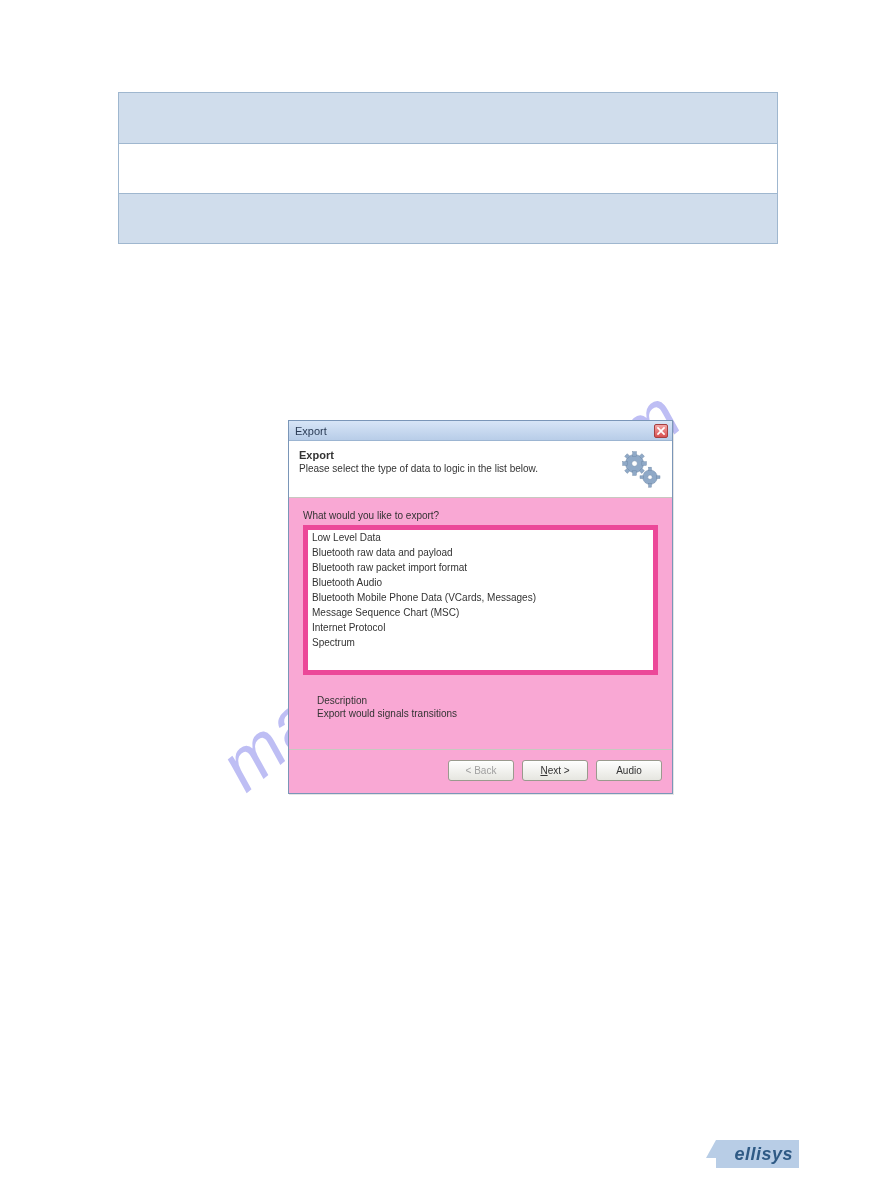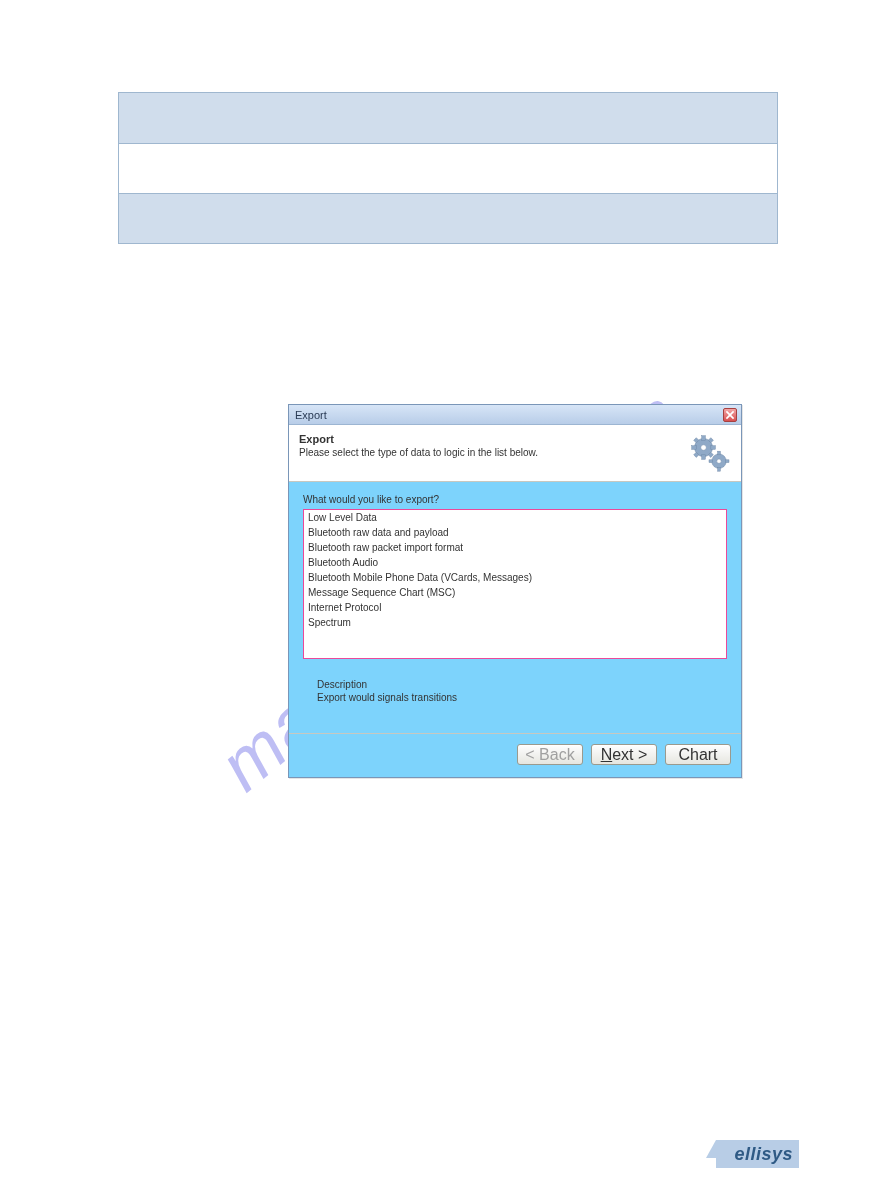--- a/index.html
+++ b/index.html
@@ -52,9 +52,9 @@
   .dialog {
     position: absolute;
     left: 288px;
-    top: 404px;
-    width: 454px;
-    background: #7dd3fc;
+    top: 420px;
+    width: 385px;
+    background: #f9a8d4;
     border: 1px solid #7a96b8;
     box-shadow: 1px 1px 0 rgba(0,0,0,0.1);
     z-index: 1;

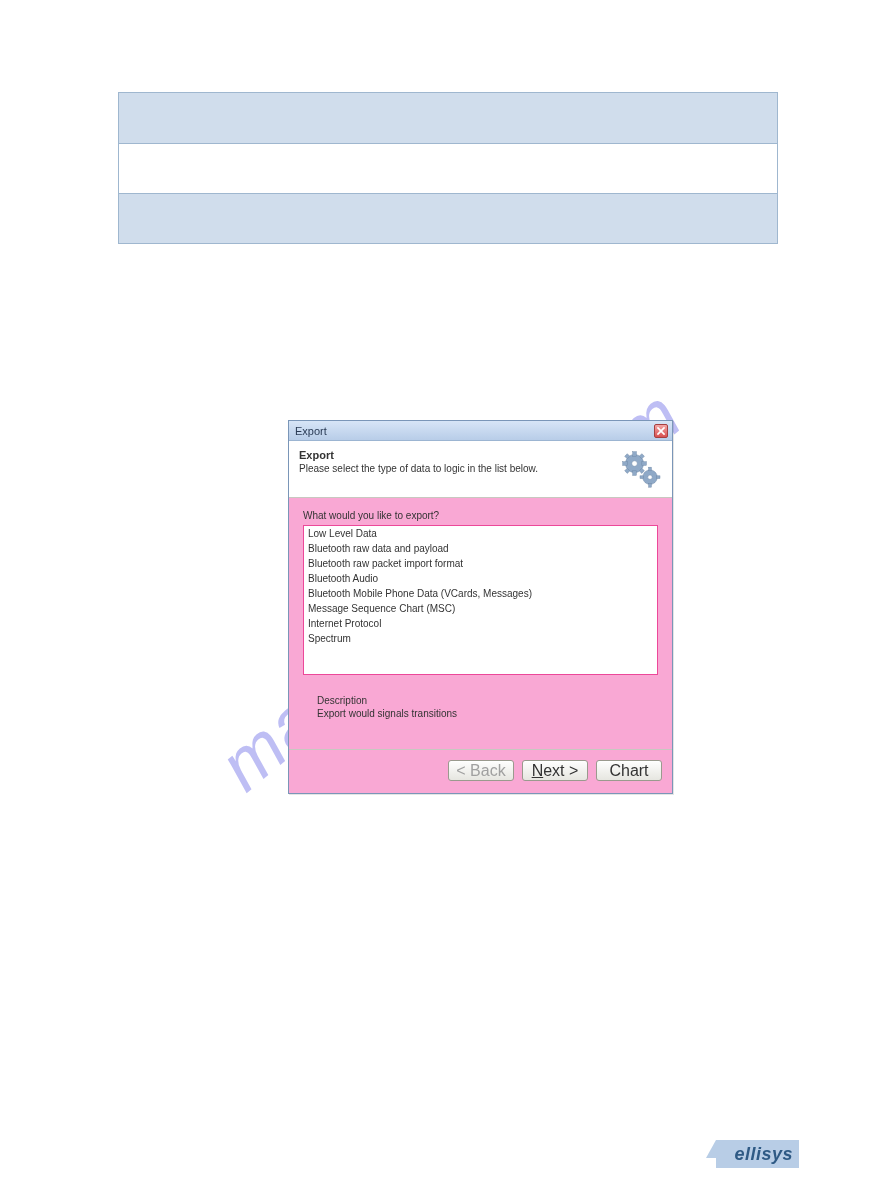--- a/index.html
+++ b/index.html
@@ -105,7 +105,7 @@
     width: 100%;
     height: 150px;
     background: #ffffff;
-    border: 1px solid #ec4899;
+    border: 5px solid #ec4899;
     overflow: hidden;
     font-size: 10px;
     color: #333;

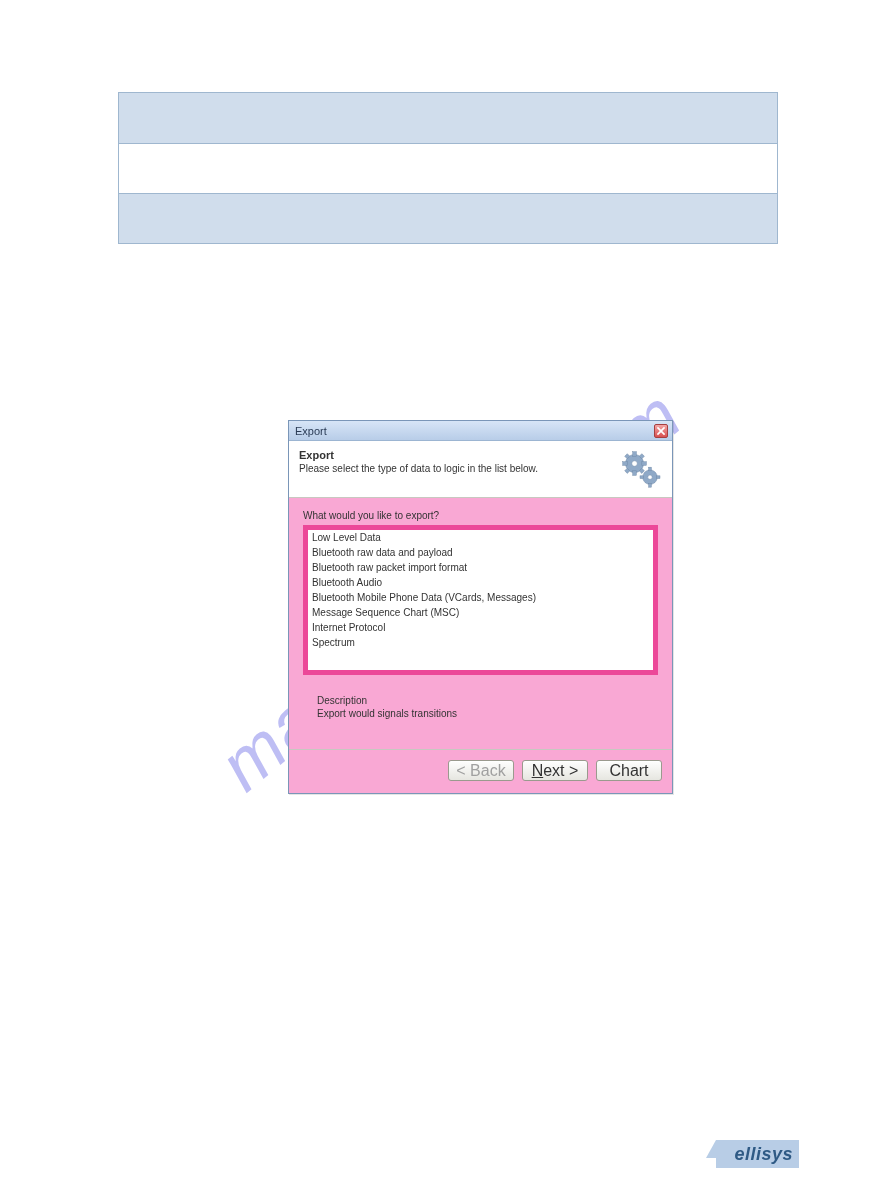--- a/index.html
+++ b/index.html
@@ -137,7 +137,7 @@
   .btn {
     min-width: 66px;
     height: 21px;
-    font-size: 16px;
+    font-size: 10px;
     border: 1px solid #9a9a8e;
     border-radius: 3px;
     background: linear-gradient(#fefefe, #e6e6e0);

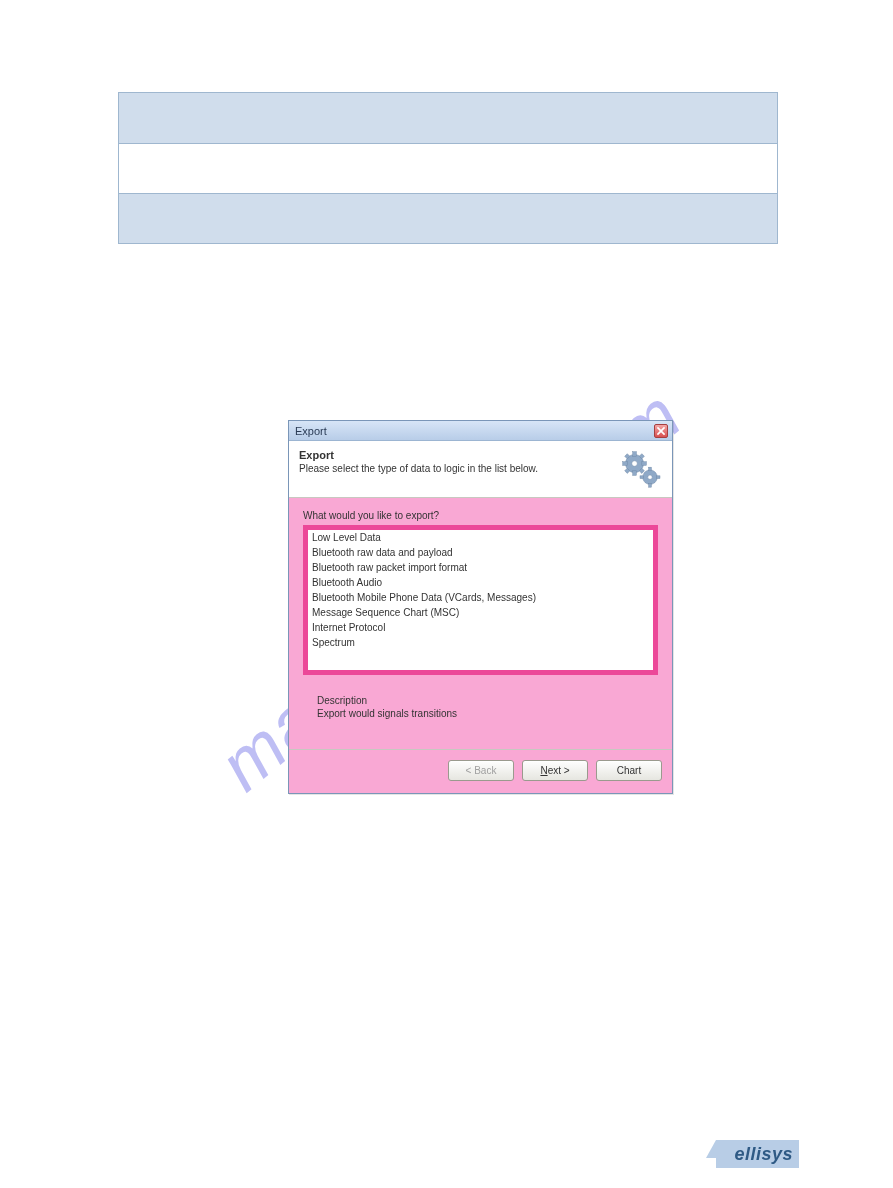--- a/index.html
+++ b/index.html
@@ -266,7 +266,7 @@
       <span><span class="ul">N</span><span>ext &gt;</span></span>
     </div>
     <div class="btn">
-      <span>Chart</span>
+      <span>Audio</span>
     </div>
   </div>
 </div>

